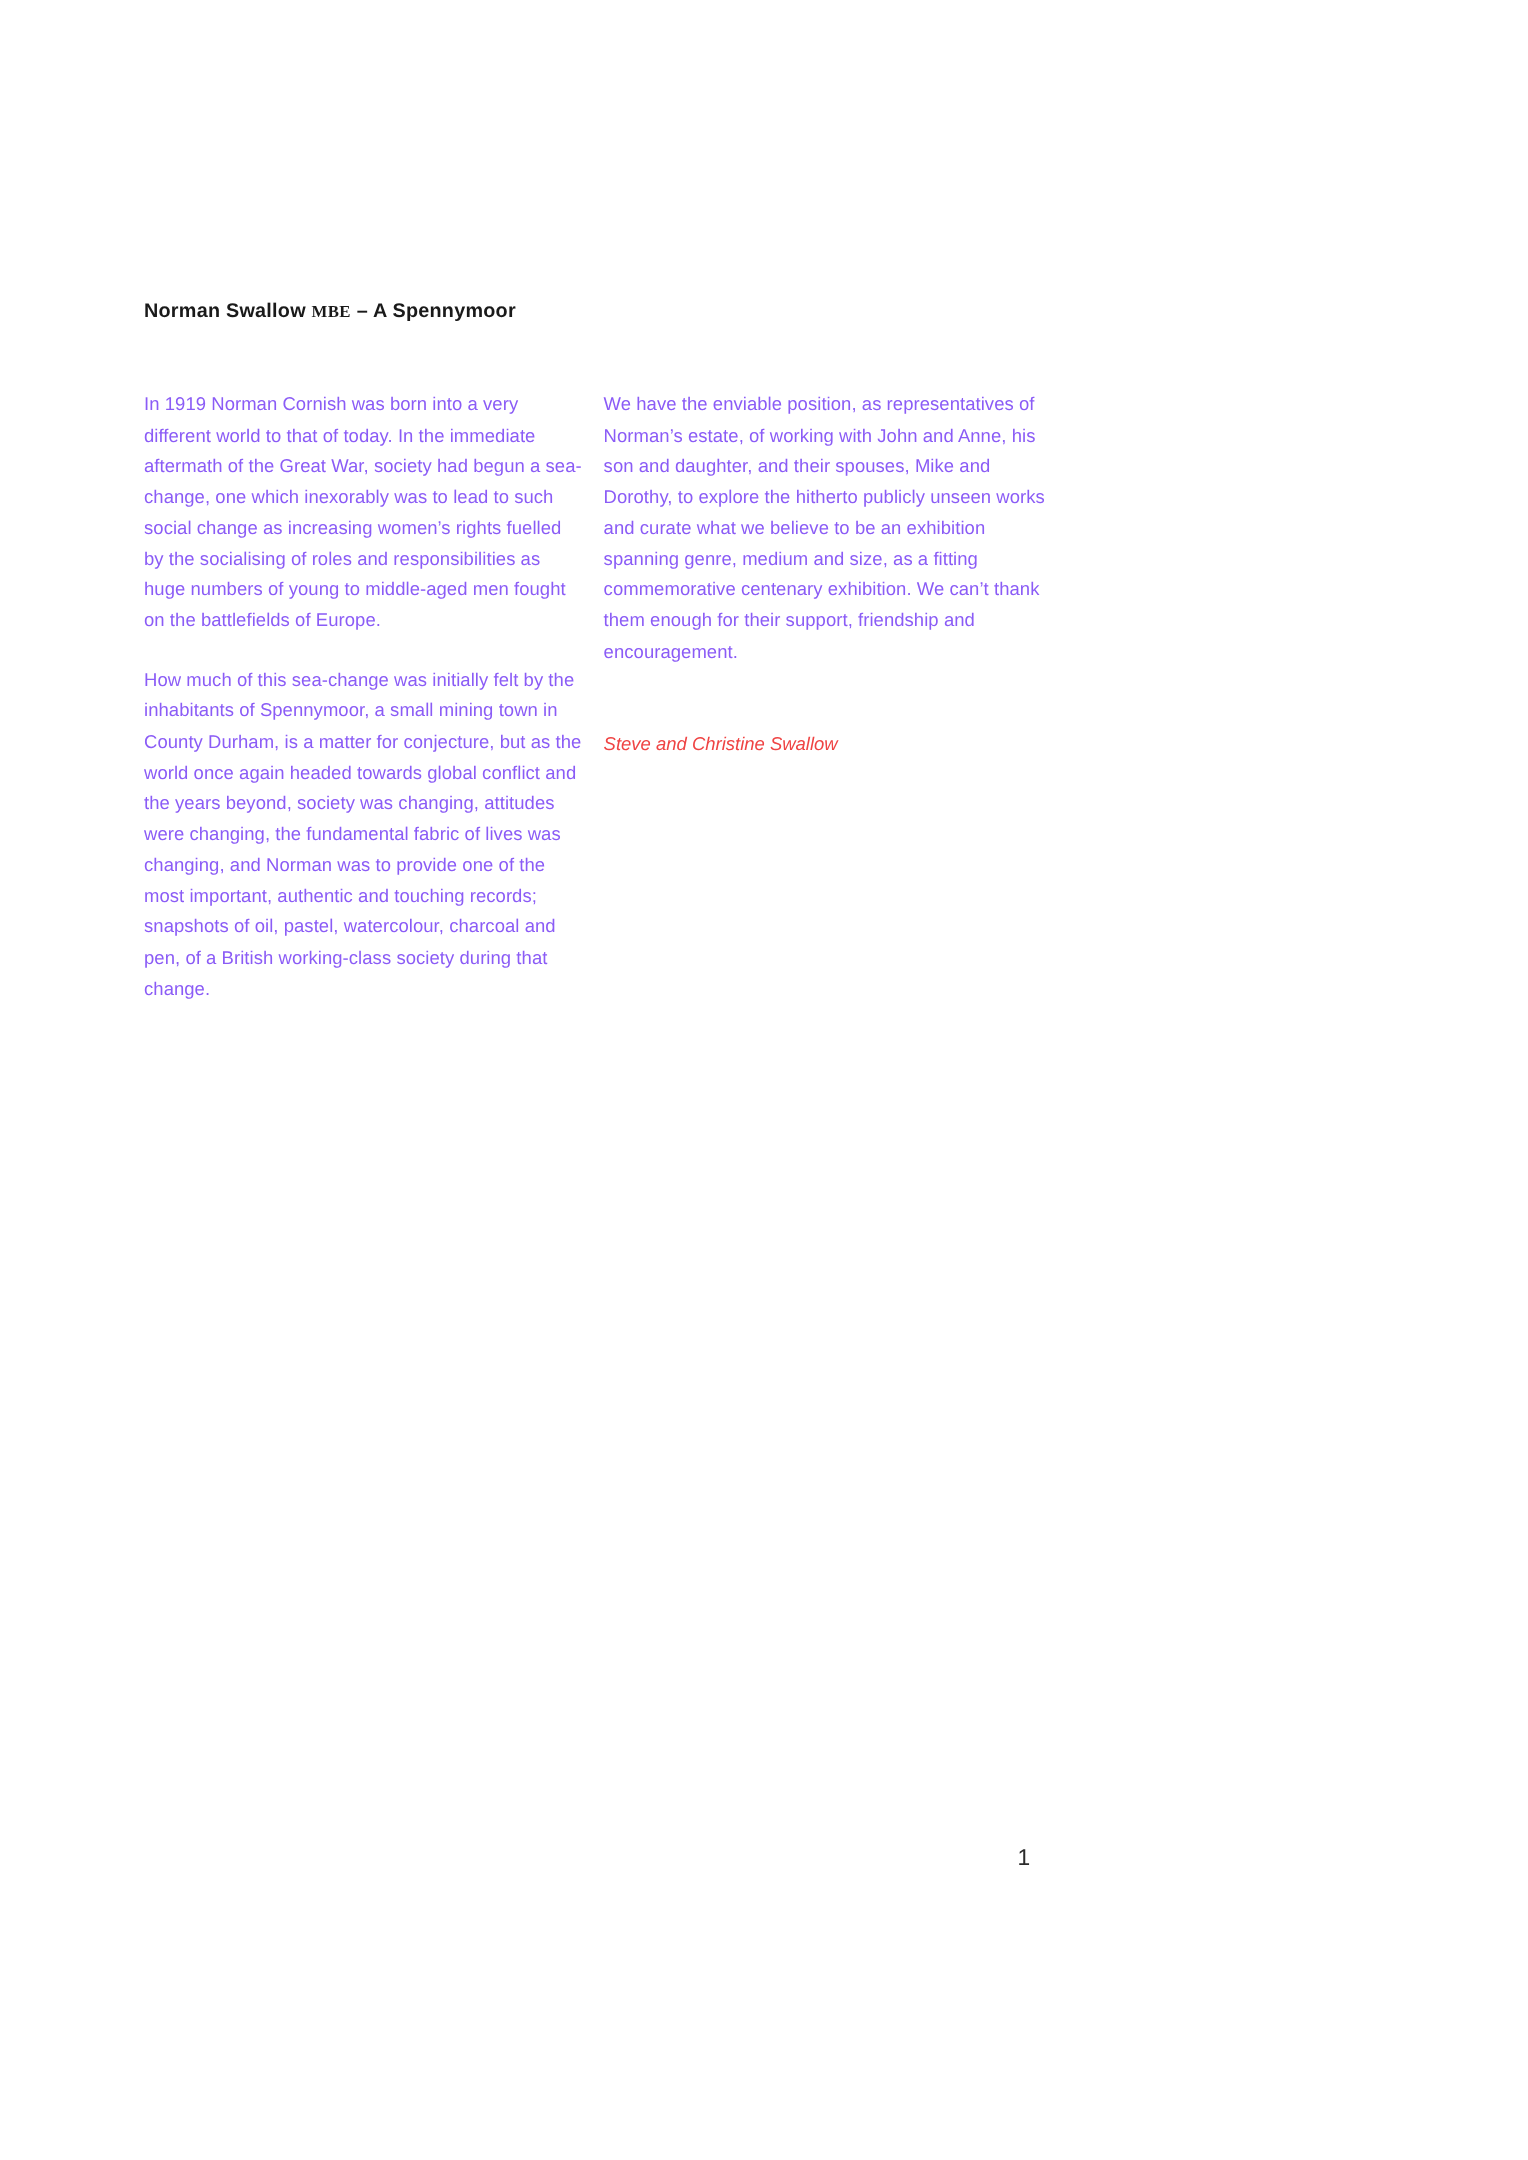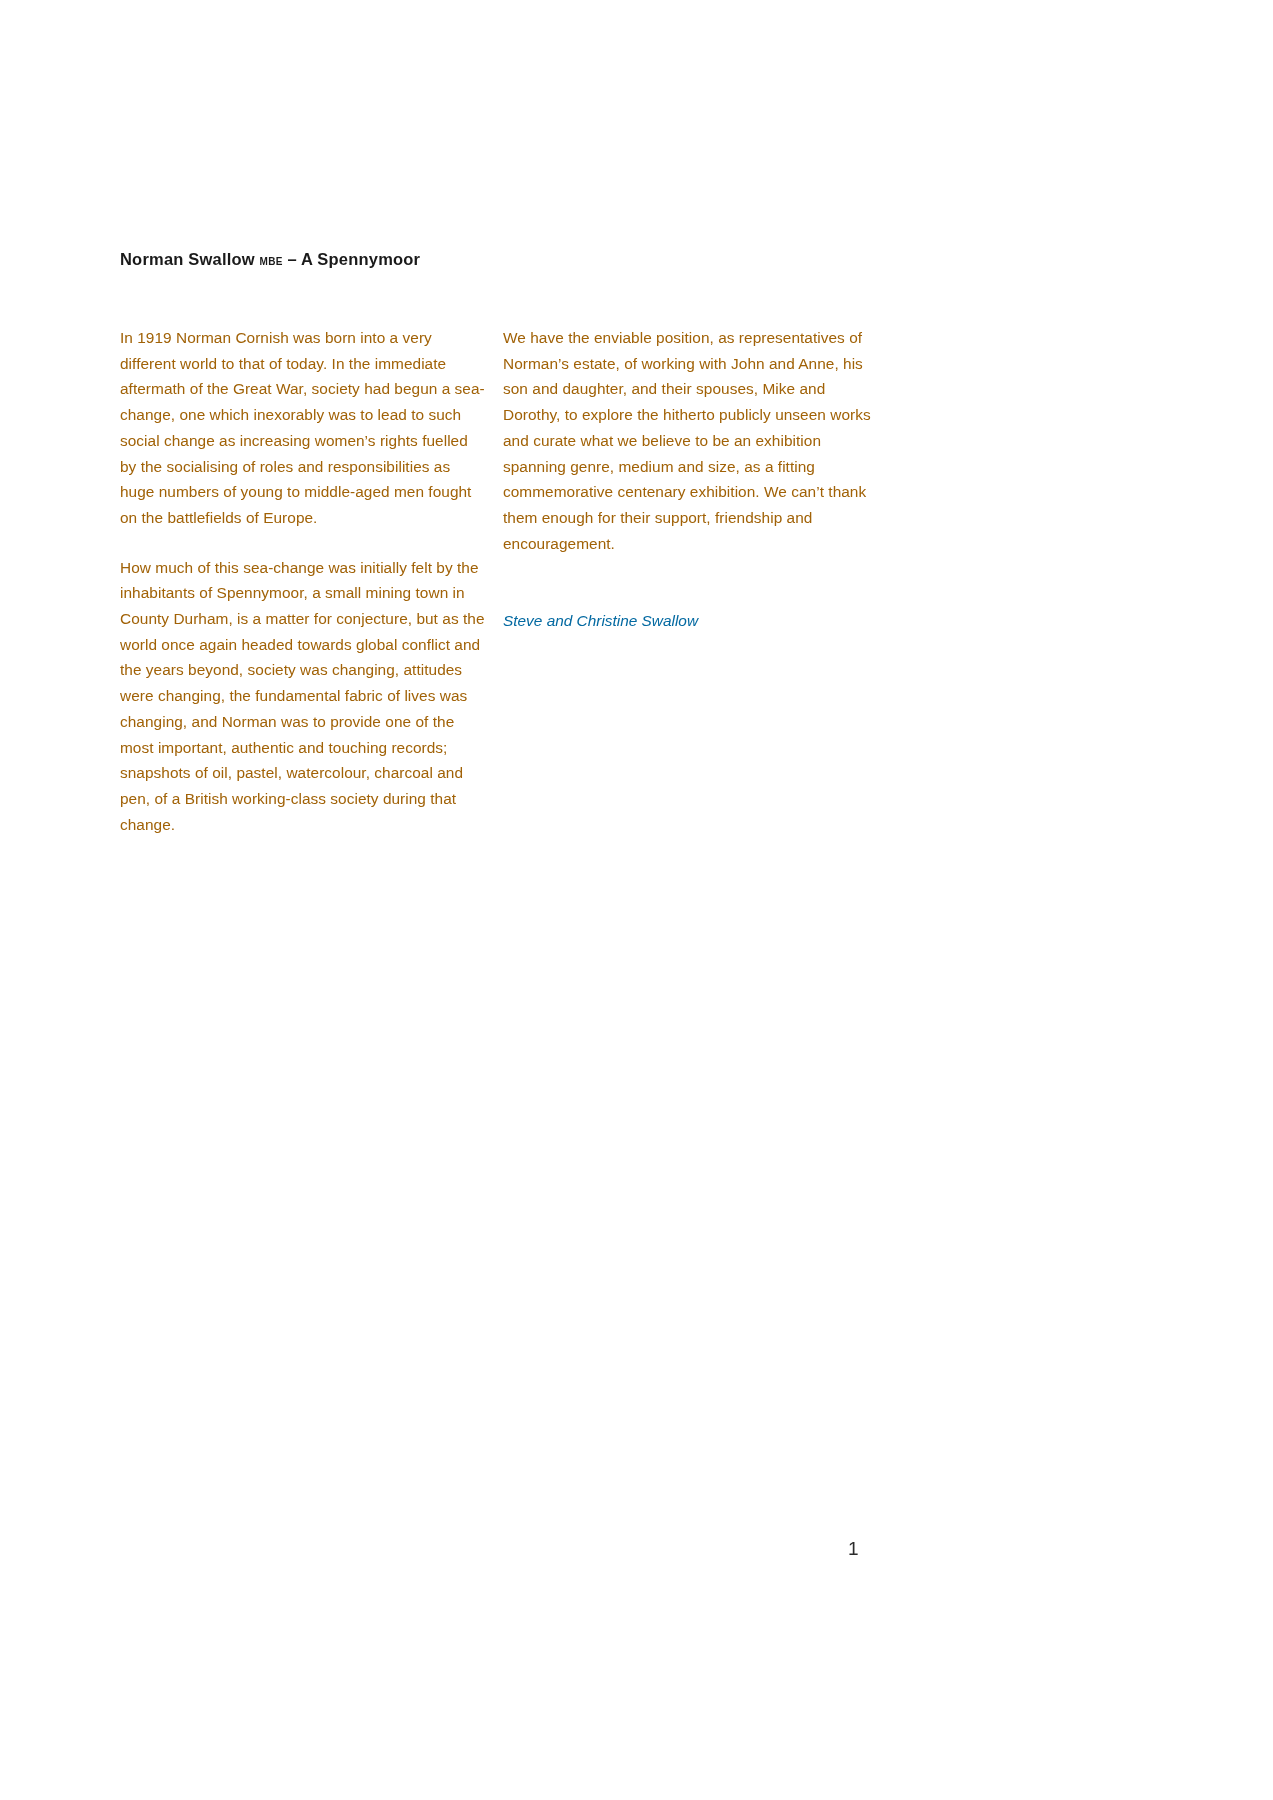--- a/index.html
+++ b/index.html
@@ -31,9 +31,10 @@
     white-space: nowrap;
   }
   .title .smallcaps {
-    font-size: 10px;
+    font-size: 14px;
     font-weight: bold;
     letter-spacing: 0.3px;
+    font-family: Liberation Serif, serif;
   }
   .columns {
     position: absolute;

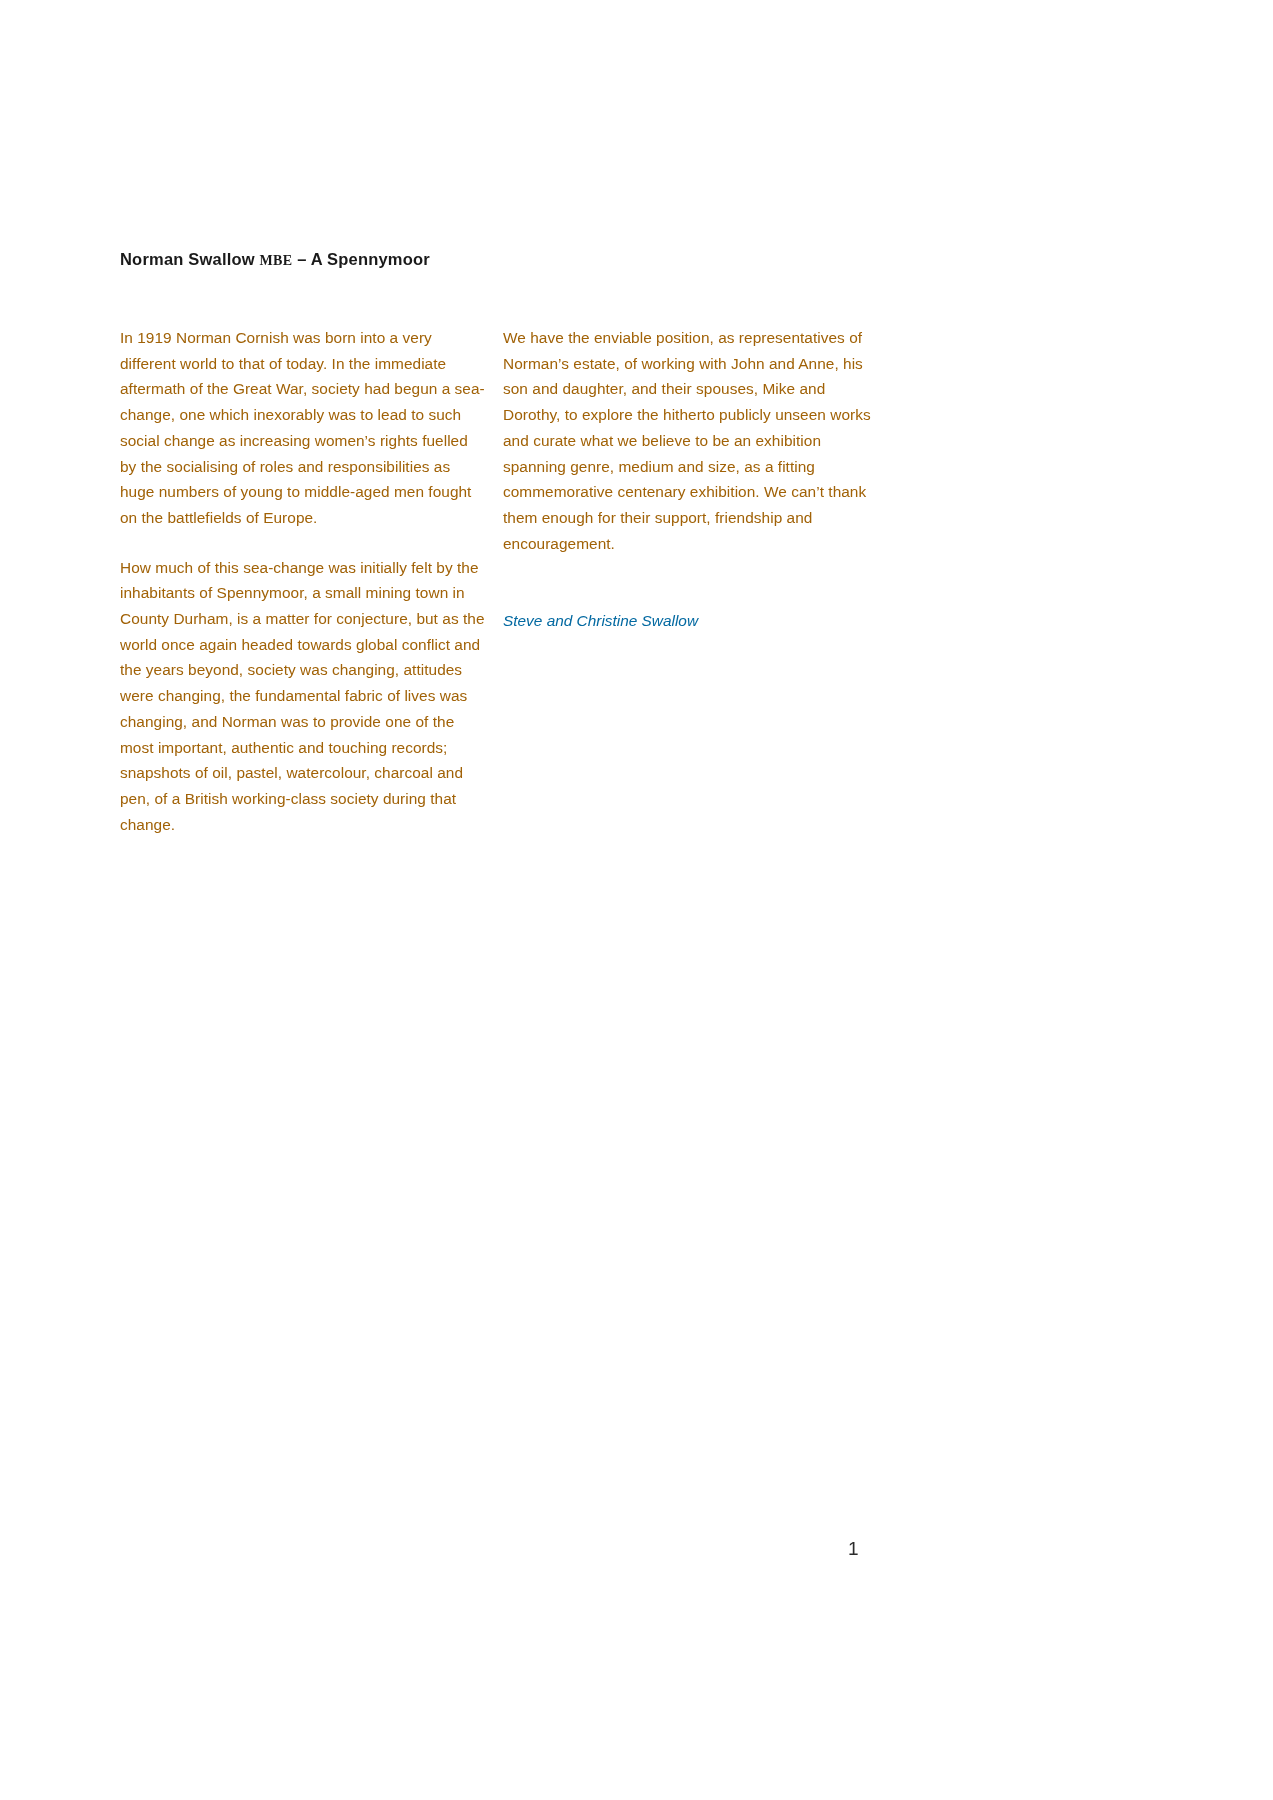--- a/index.html
+++ b/index.html
@@ -58,7 +58,7 @@
     margin: 0 0 24px 0;
     font-size: 15.4px;
     line-height: 25.7px;
-    color: #a16207;
+    color: #8b5cf6;
     letter-spacing: 0.05px;
   }
   p.para:last-child {

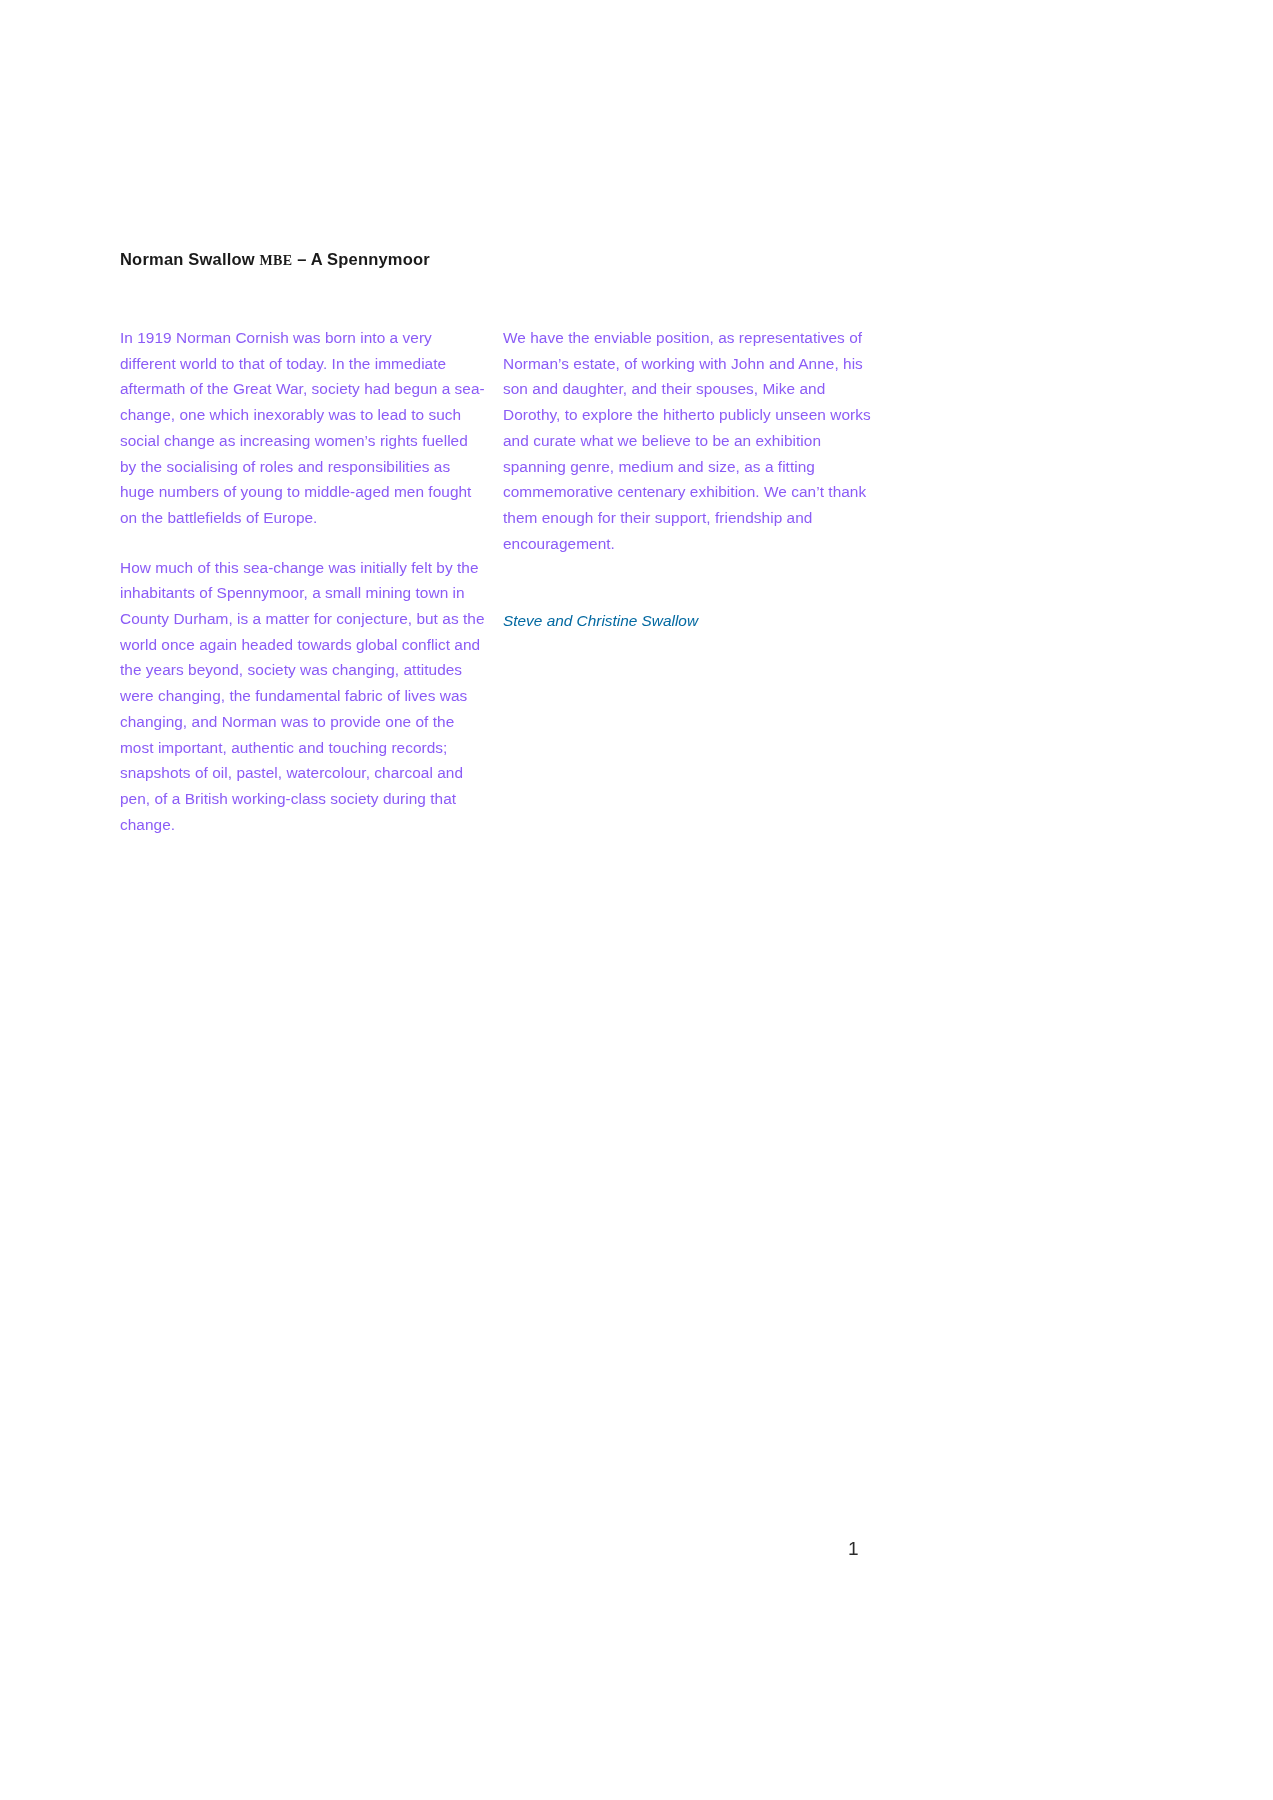--- a/index.html
+++ b/index.html
@@ -69,7 +69,7 @@
     font-size: 15.4px;
     line-height: 25.7px;
     font-style: italic;
-    color: #0369a1;
+    color: #ef4444;
   }
   .page-number {
     position: absolute;

